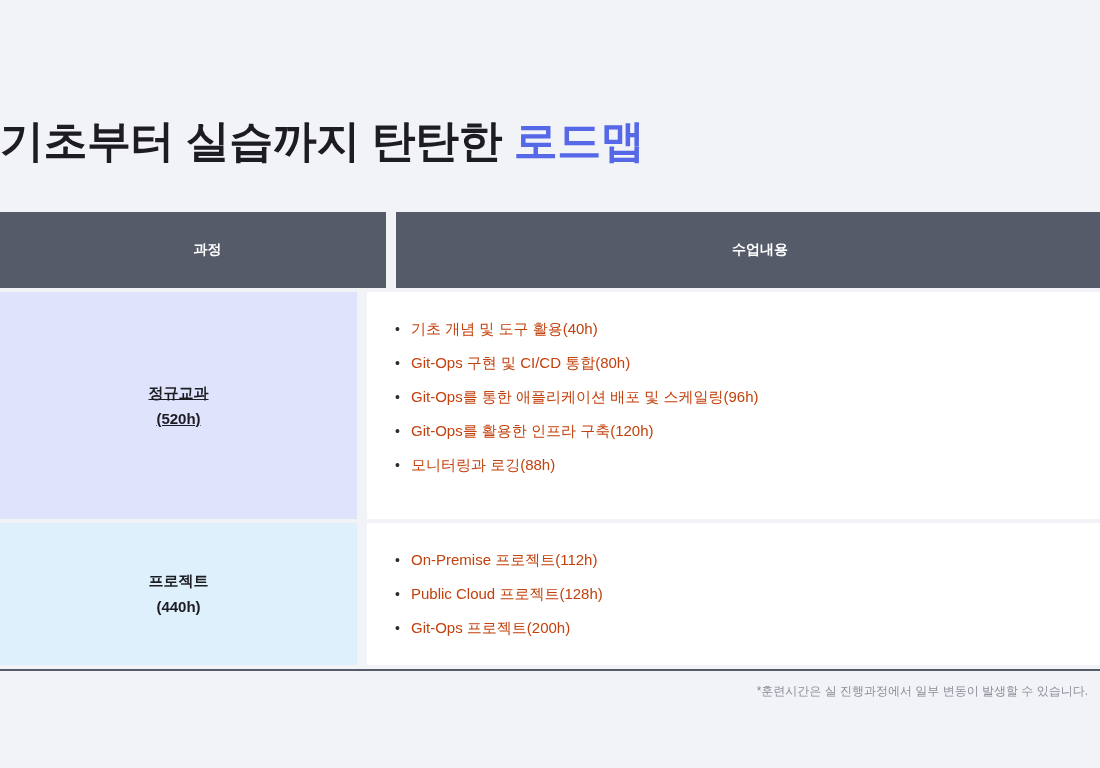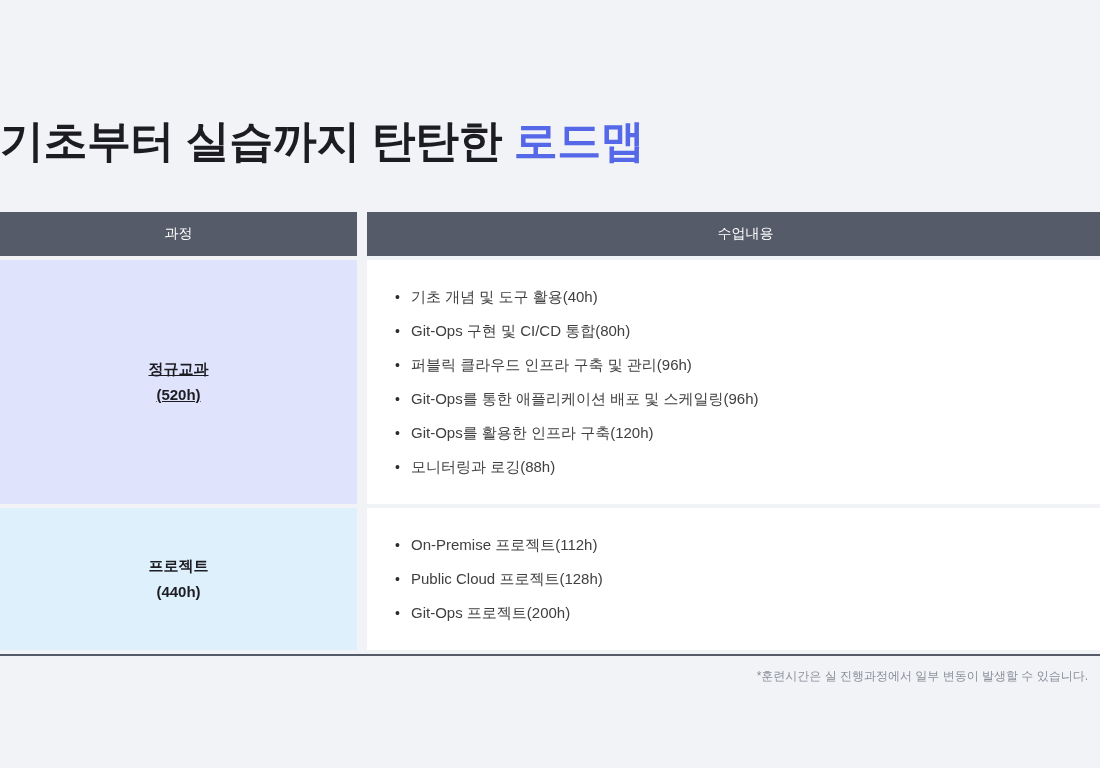--- a/index.html
+++ b/index.html
@@ -43,11 +43,12 @@
   }
   .table-header {
     display: flex;
-    height: 44px;
+    height: 76px;
     background: #555b69;
     color: #ffffff;
     font-size: 14px;
-    font-weight: 400;
+    font-weight: 700;
+    padding-left: 29px;
   }
   .col-course {
     width: 357px;

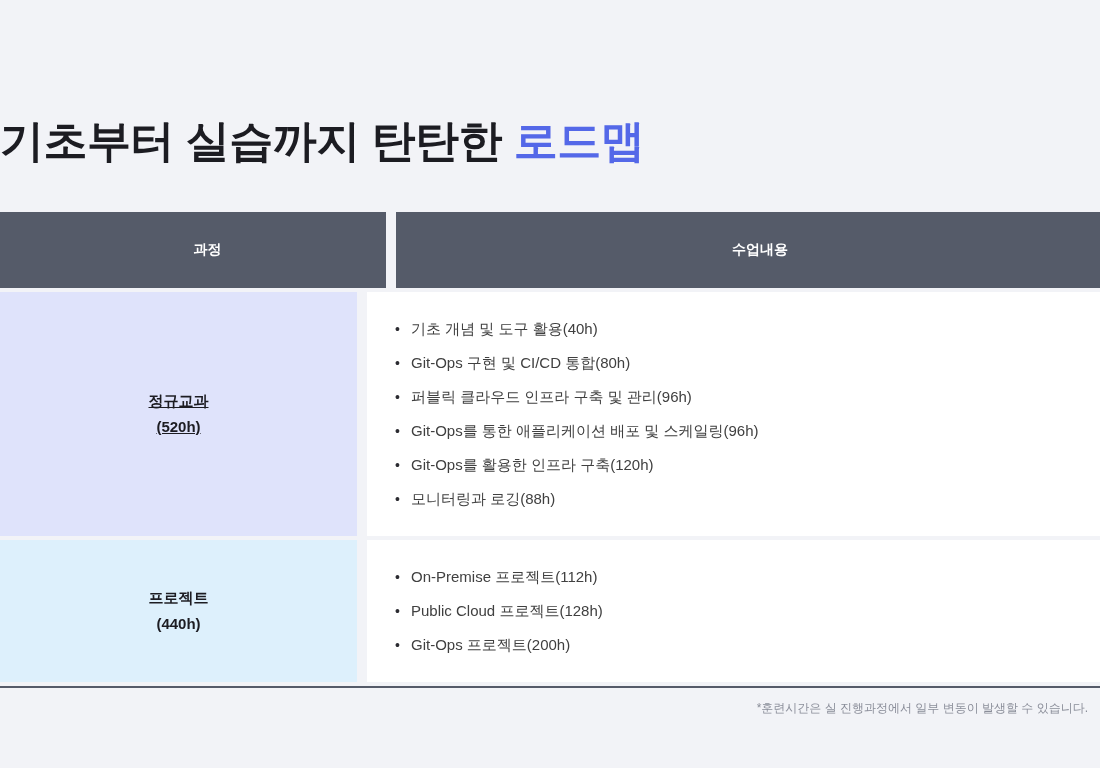--- a/index.html
+++ b/index.html
@@ -111,7 +111,7 @@
     padding-left: 18px;
     font-size: 15px;
     line-height: 34px;
-    color: #404040;
+    color: #c2410c;
     white-space: nowrap;
   }
   .bullet-list li::before {

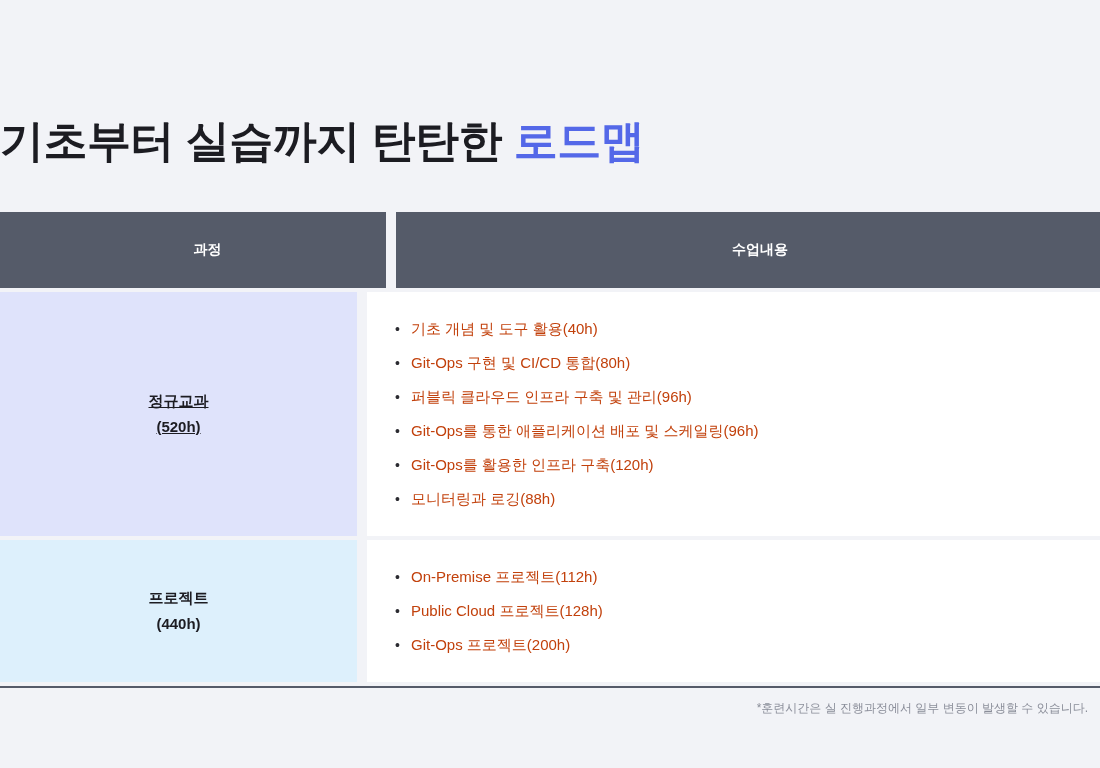--- a/index.html
+++ b/index.html
@@ -165,7 +165,6 @@
         <ul class="bullet-list">
           <li>기초 개념 및 도구 활용(40h)</li>
           <li>Git-Ops 구현 및 CI/CD 통합(80h)</li>
-          <li>퍼블릭 클라우드 인프라 구축 및 관리(96h)</li>
           <li>Git-Ops를 통한 애플리케이션 배포 및 스케일링(96h)</li>
           <li>Git-Ops를 활용한 인프라 구축(120h)</li>
           <li>모니터링과 로깅(88h)</li>

